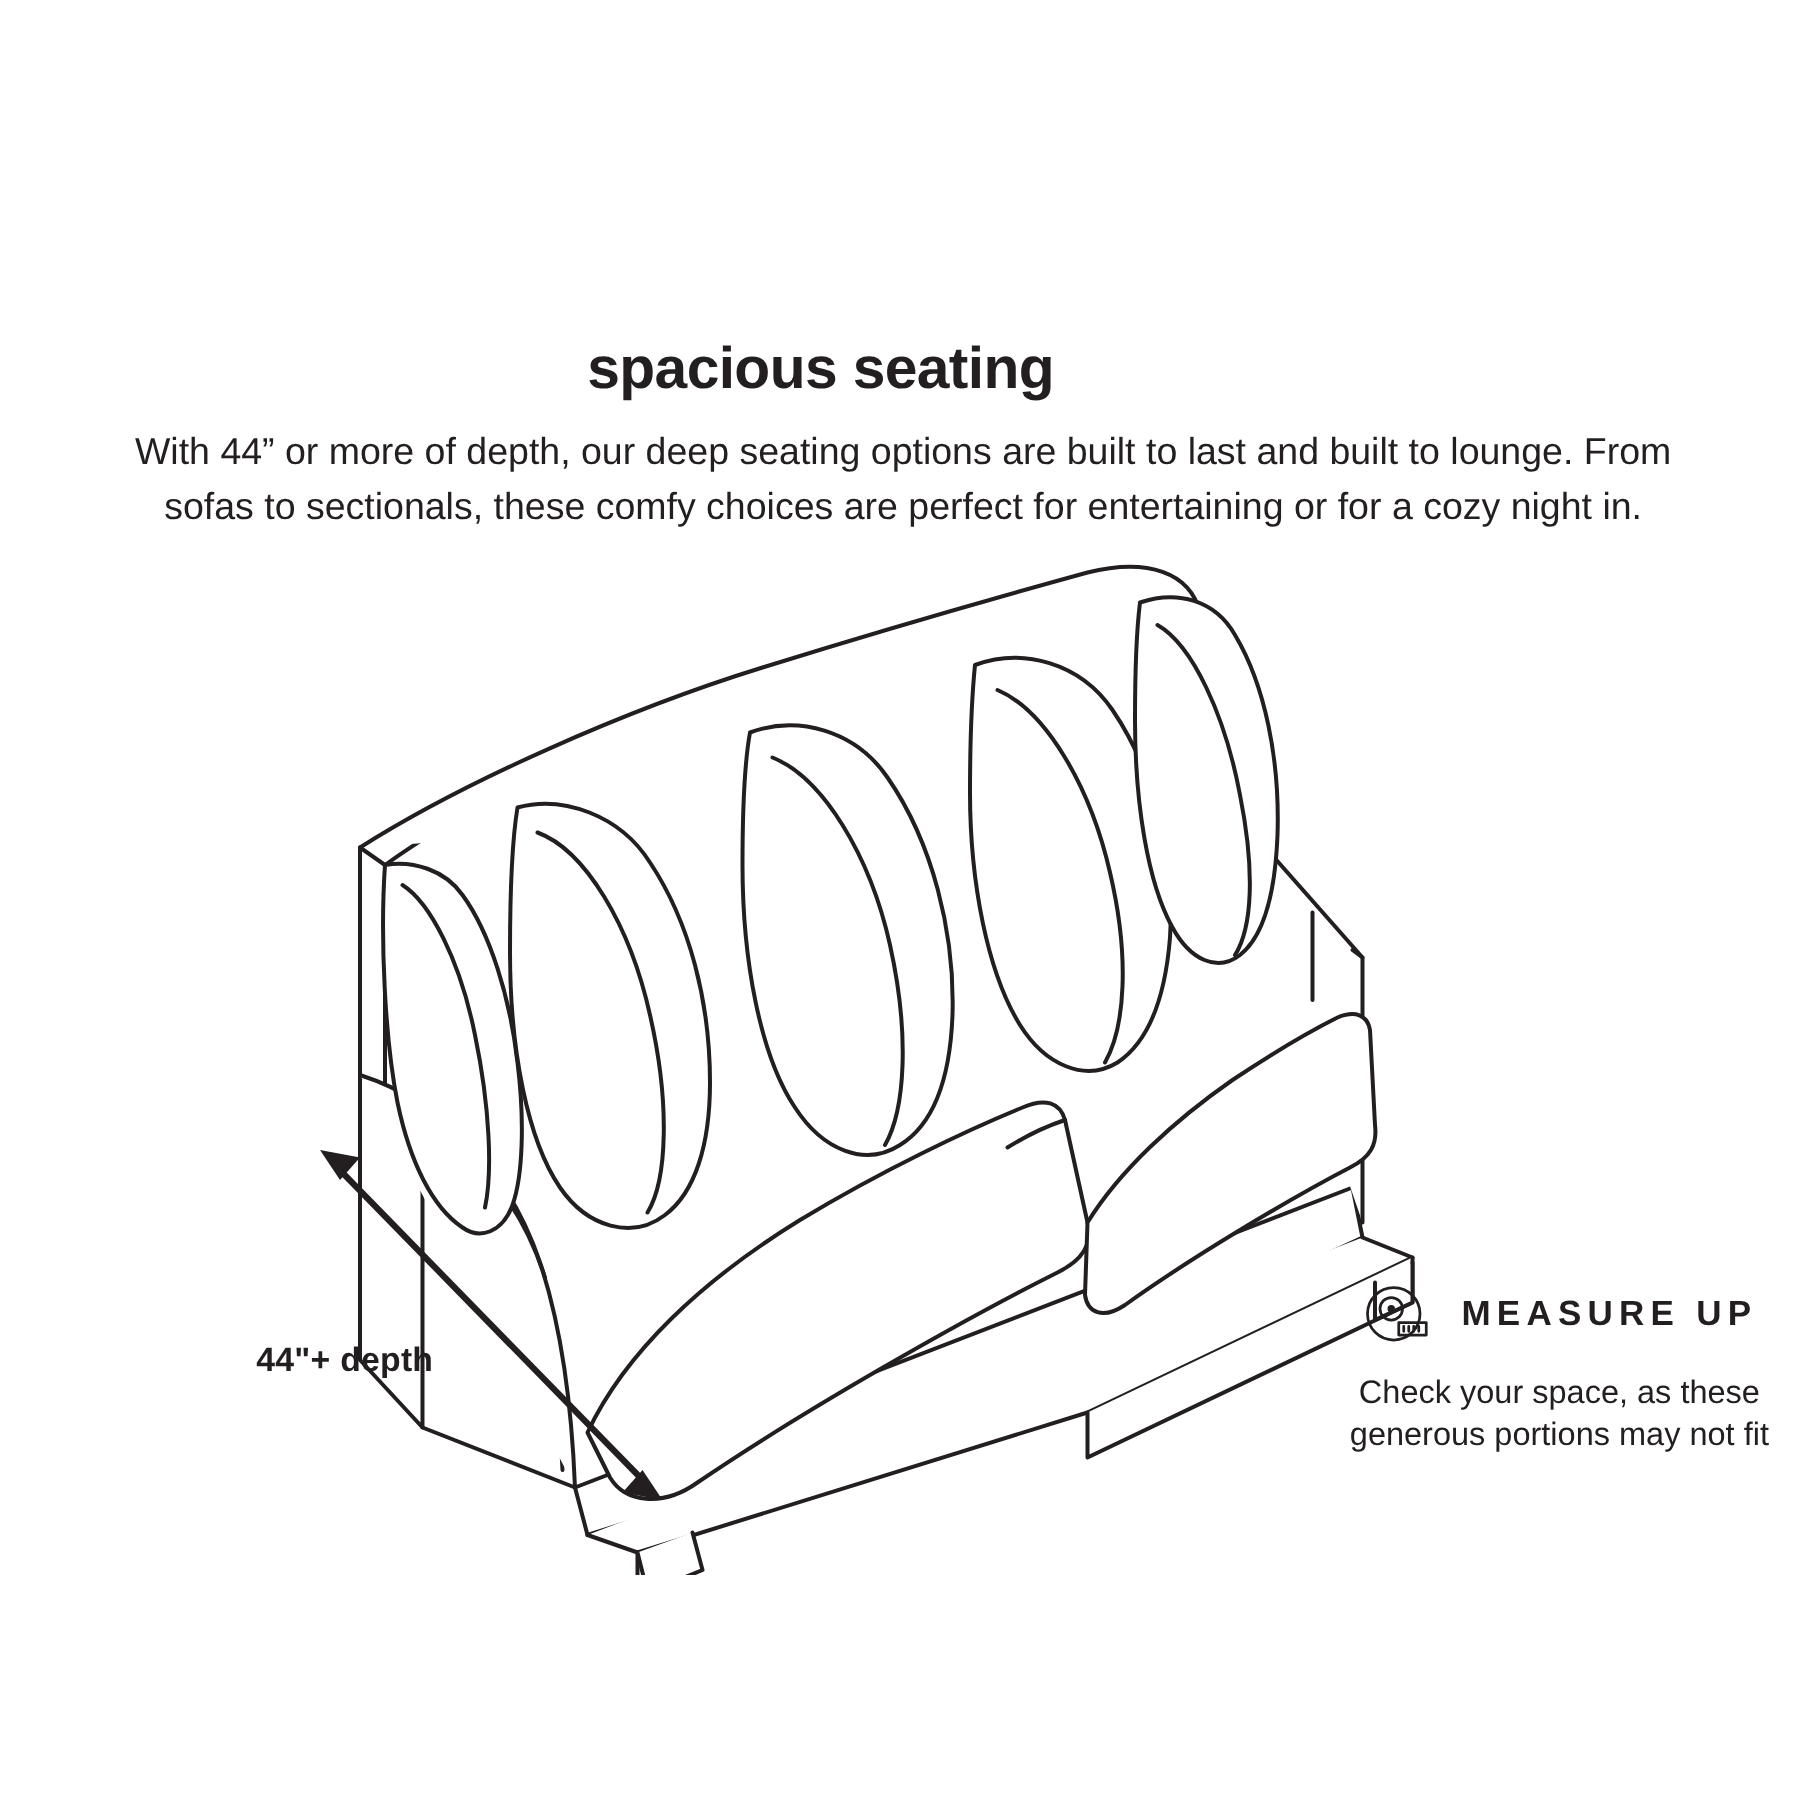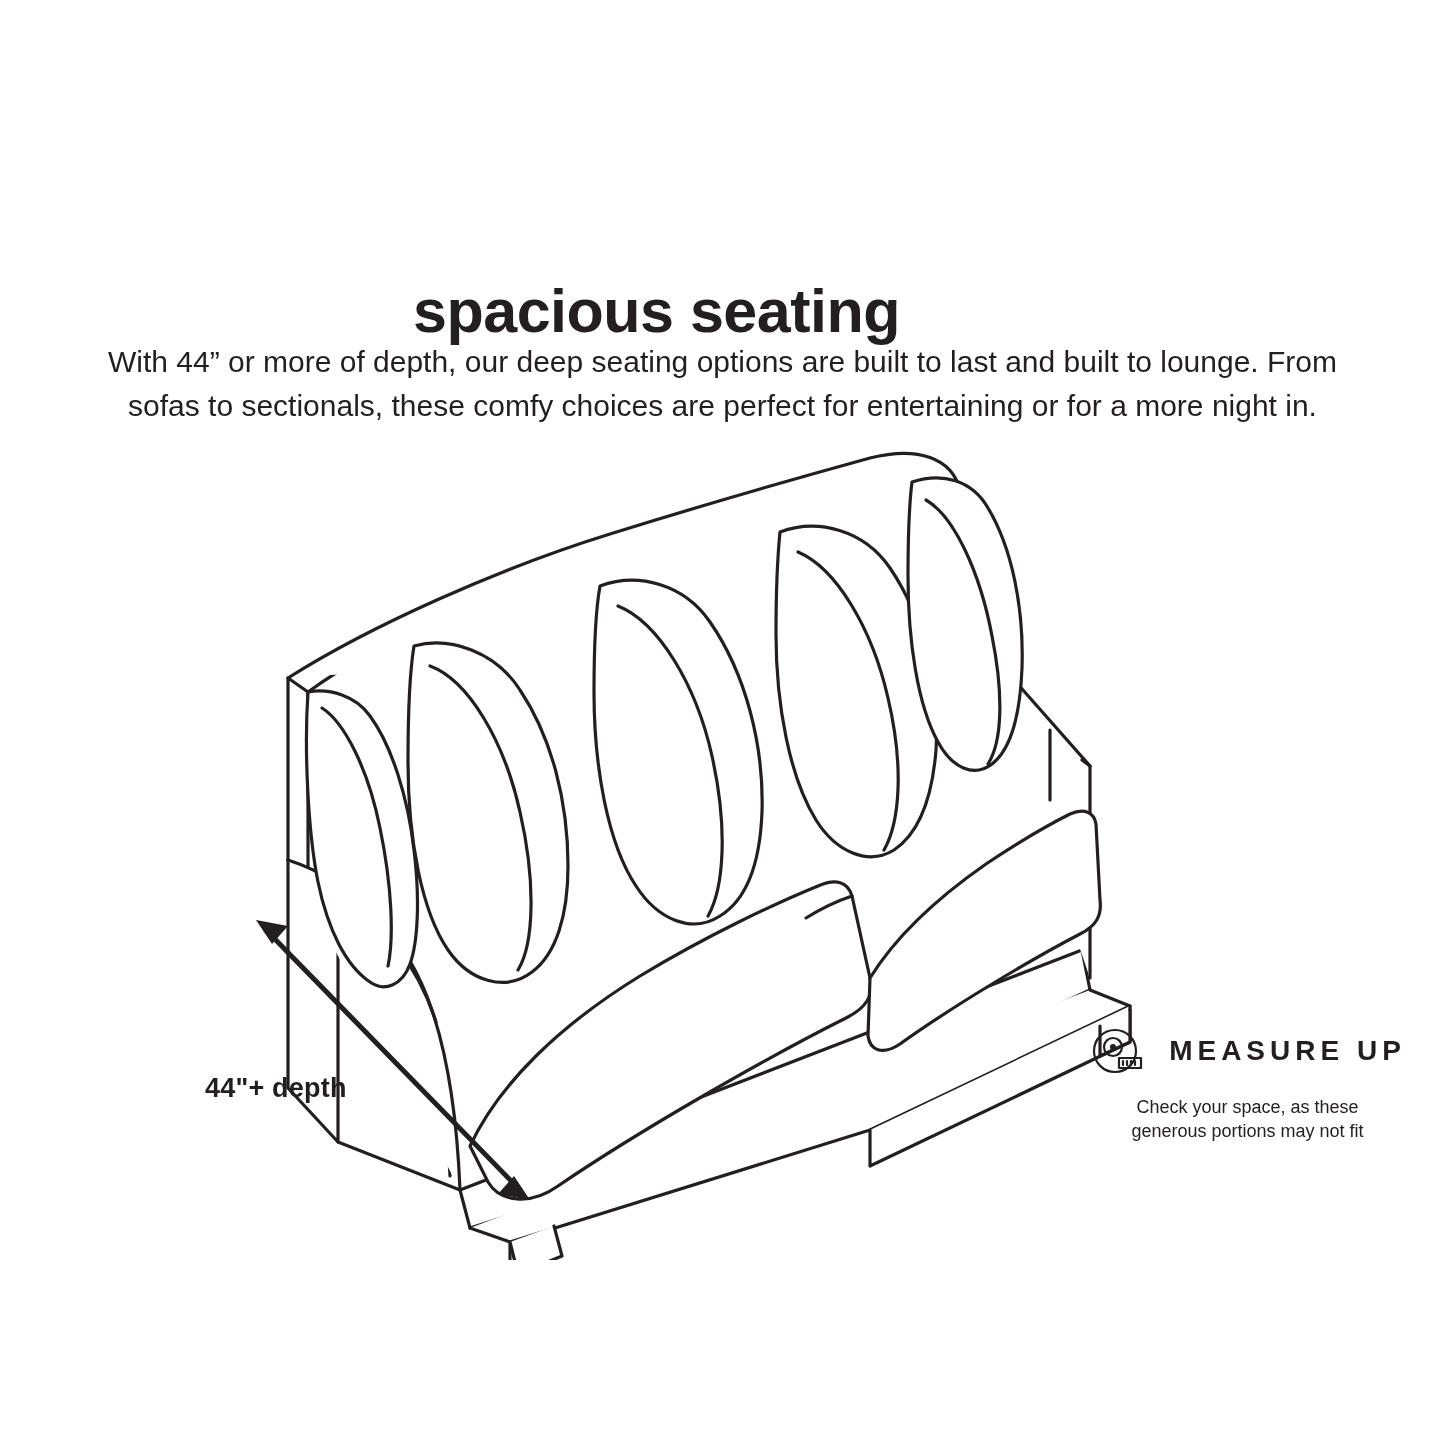--- a/index.html
+++ b/index.html
@@ -28,7 +28,7 @@
     left: 0;
     width: 1313px;
     text-align: center;
-    font-size: 61px;
+    font-size: 47px;
     font-weight: bold;
     letter-spacing: -0.5px;
     color: #231f20;

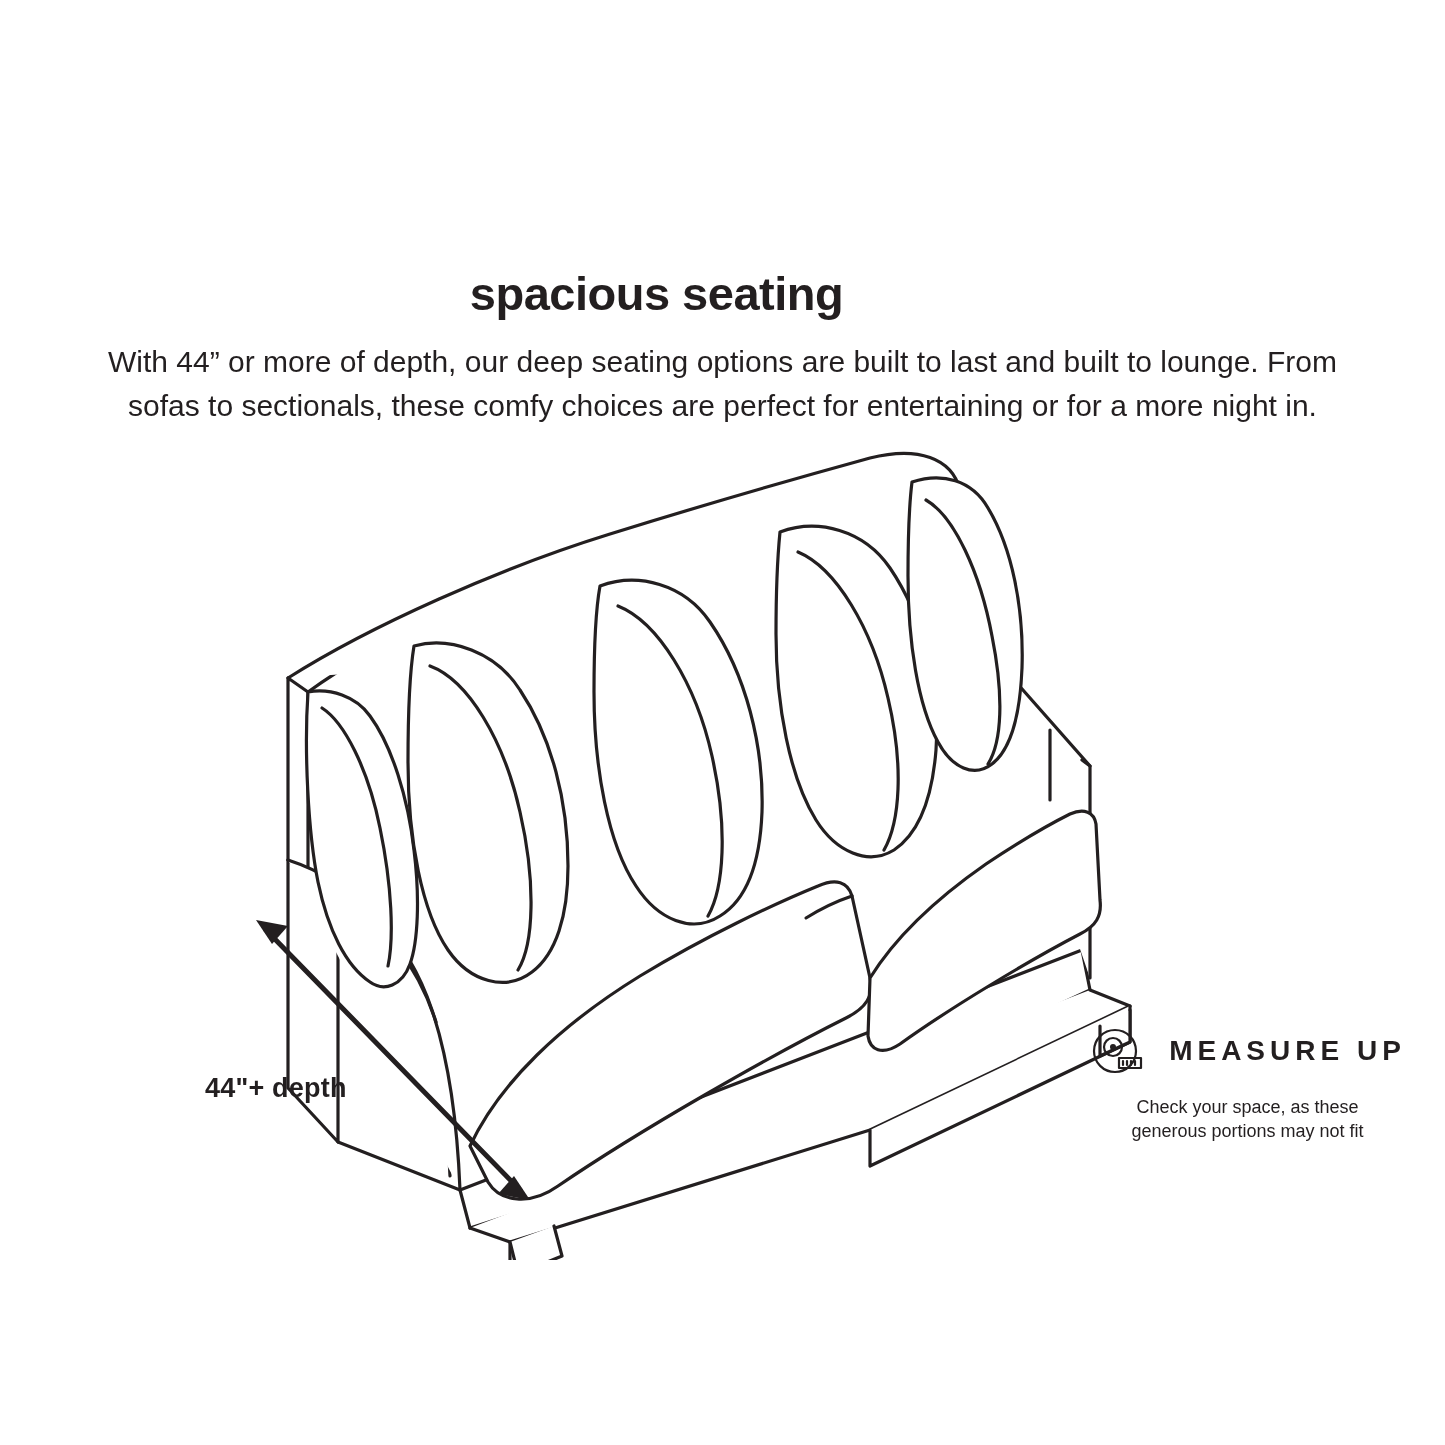--- a/index.html
+++ b/index.html
@@ -118,7 +118,7 @@
 
   <div class="subhead">
     <span class="line">With 44” or more of depth, our deep seating options are built to last and built to lounge. From</span>
-    <span class="line">sofas to sectionals, these comfy choices are perfect for entertaining or for a more night in.</span>
+    <span class="line">sofas to sectionals, these comfy choices are perfect for entertaining or for a cozy night in.</span>
   </div>
 
   <div class="illustration">

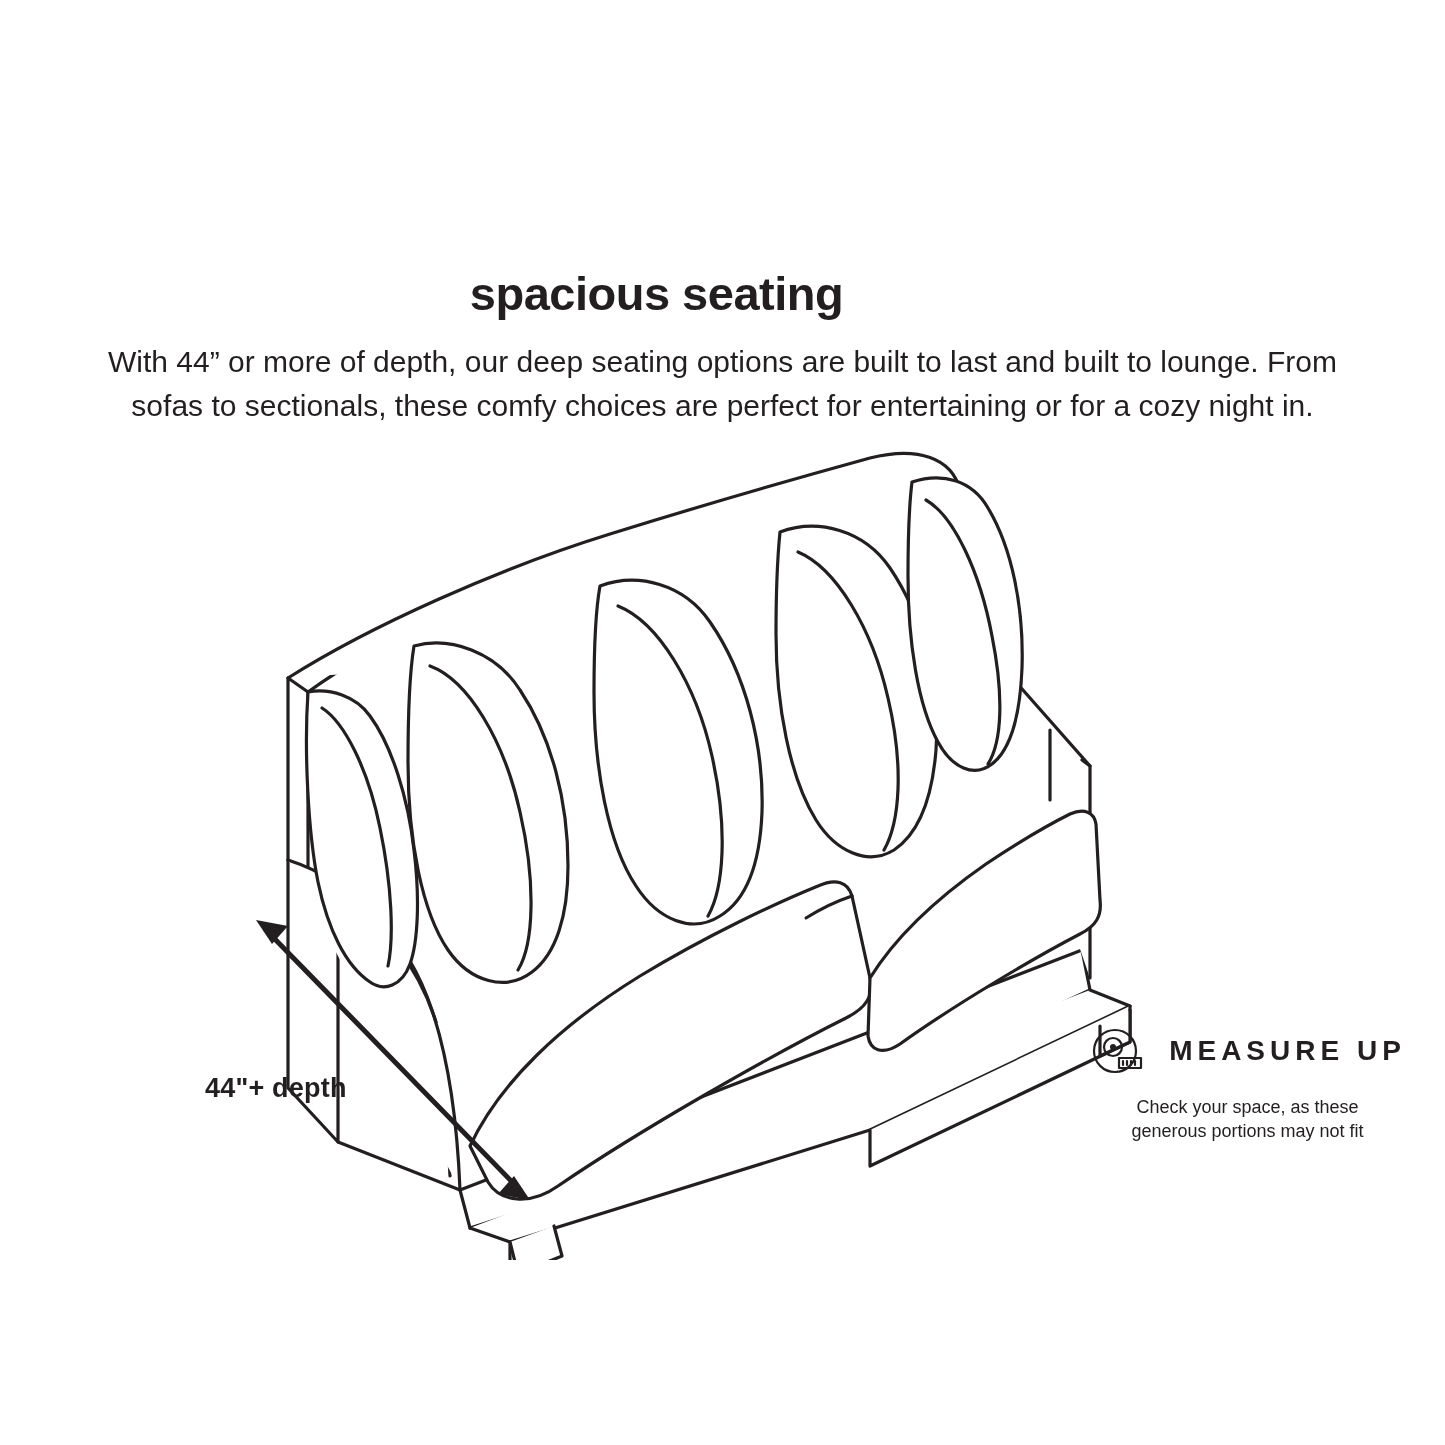--- a/index.html
+++ b/index.html
@@ -103,7 +103,7 @@
     white-space: nowrap;
   }
   .measure-body {
-    font-size: 18px;
+    font-size: 26px;
     line-height: 1.32;
     color: #231f20;
   }

